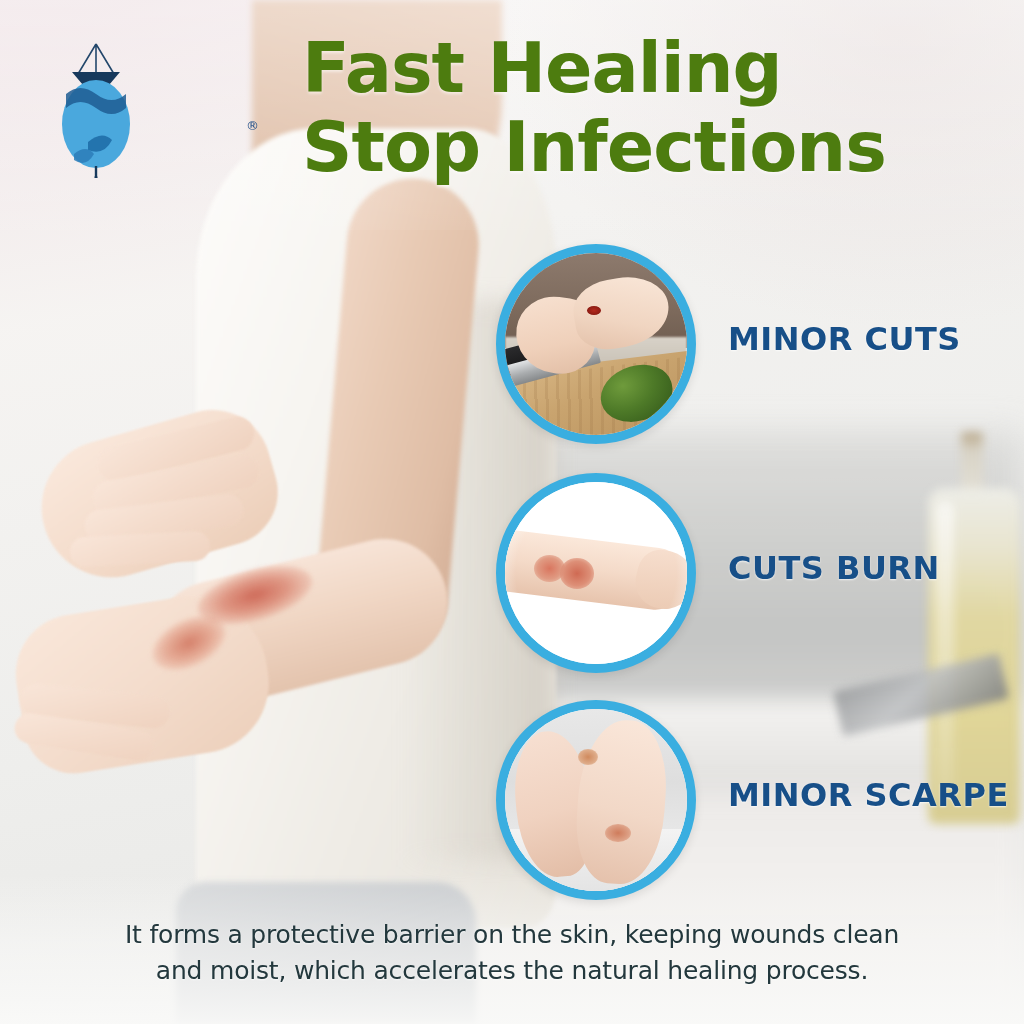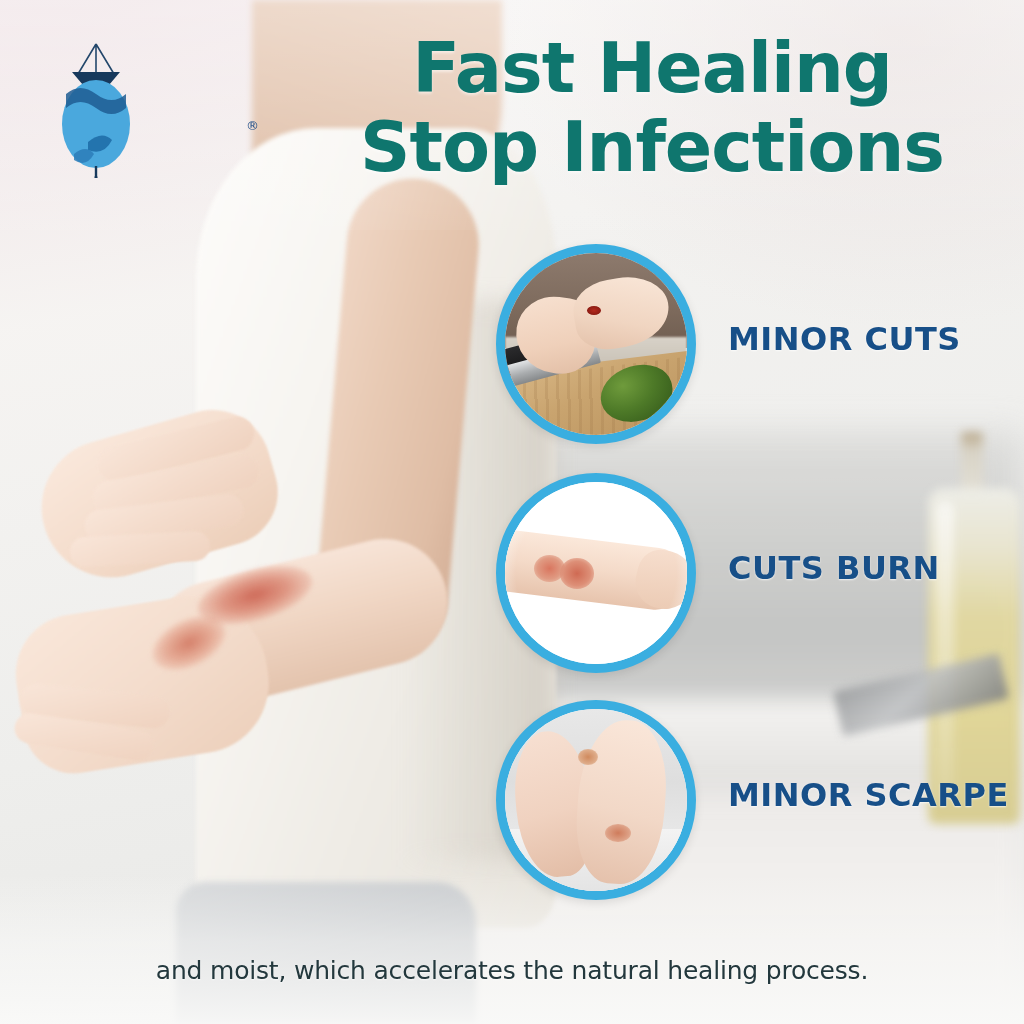--- a/index.html
+++ b/index.html
@@ -187,10 +187,10 @@
   
   .headline {
     position:absolute; right:22px; top:34px;
-    text-align:center; width:700px;
+    text-align:left; width:700px;
     font-family:"DejaVu Sans", sans-serif;
     font-weight:bold;
-    color:#0f766e;
+    color:#4d7c0f;
     font-size:70px;
     line-height:0.99;
     letter-spacing:-1px;

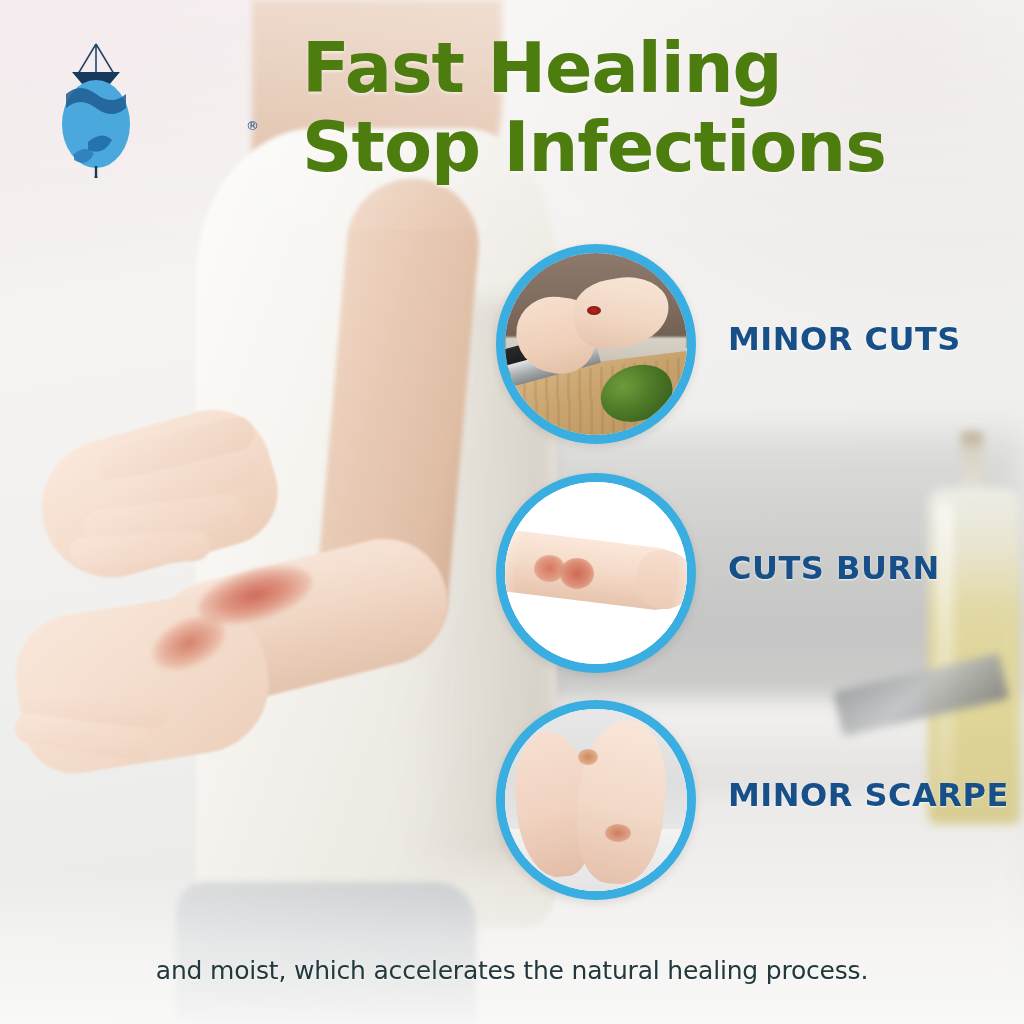--- a/index.html
+++ b/index.html
@@ -407,6 +407,7 @@
   </div>
 
   <div class="caption">
+    <div>It forms a protective barrier on the skin, keeping wounds clean</div>
     <div>and moist, which accelerates the natural healing process.</div>
   </div>
 

